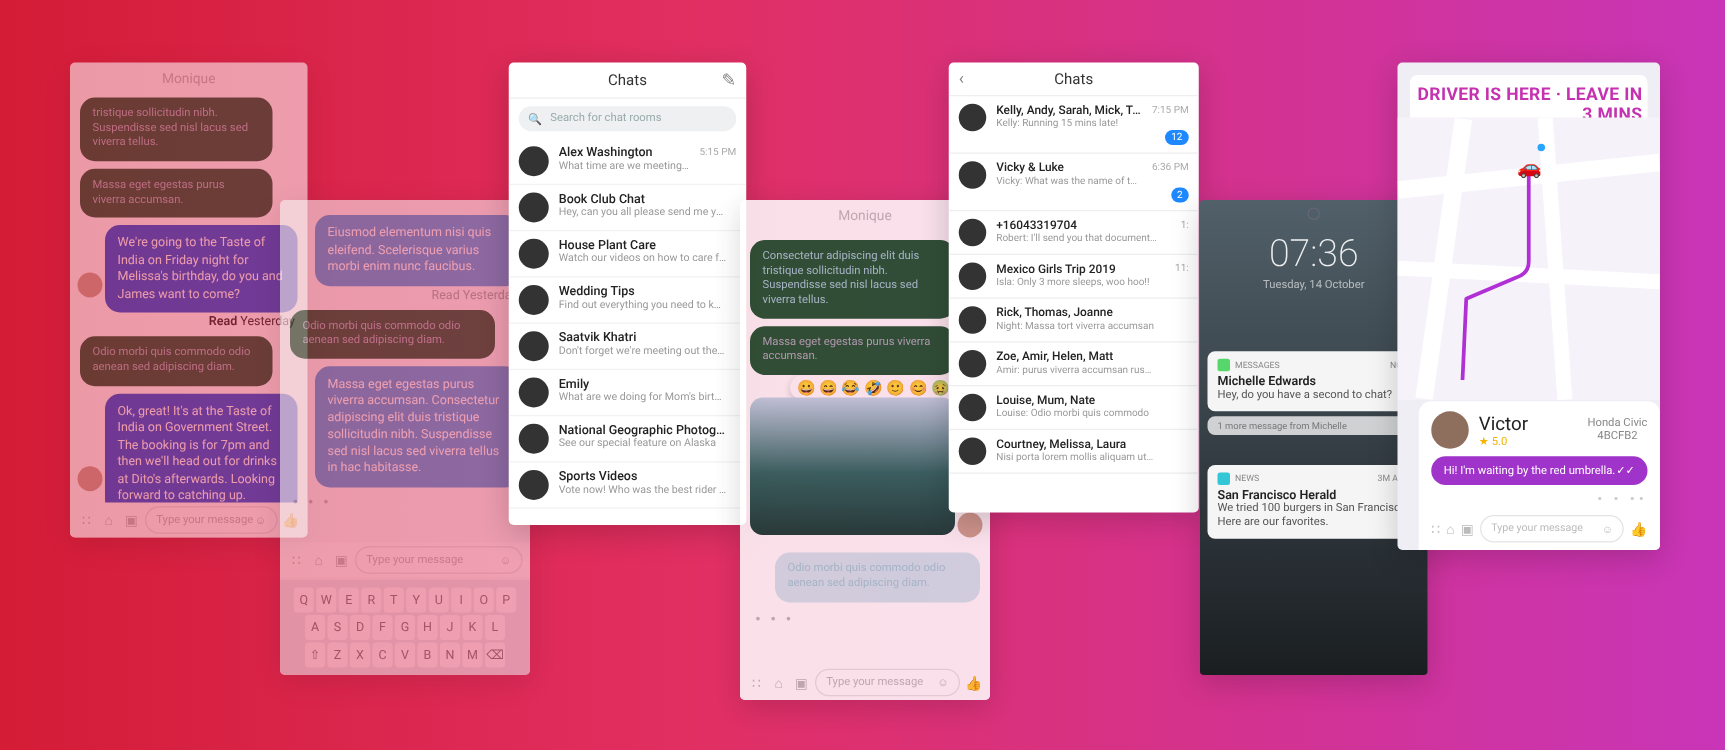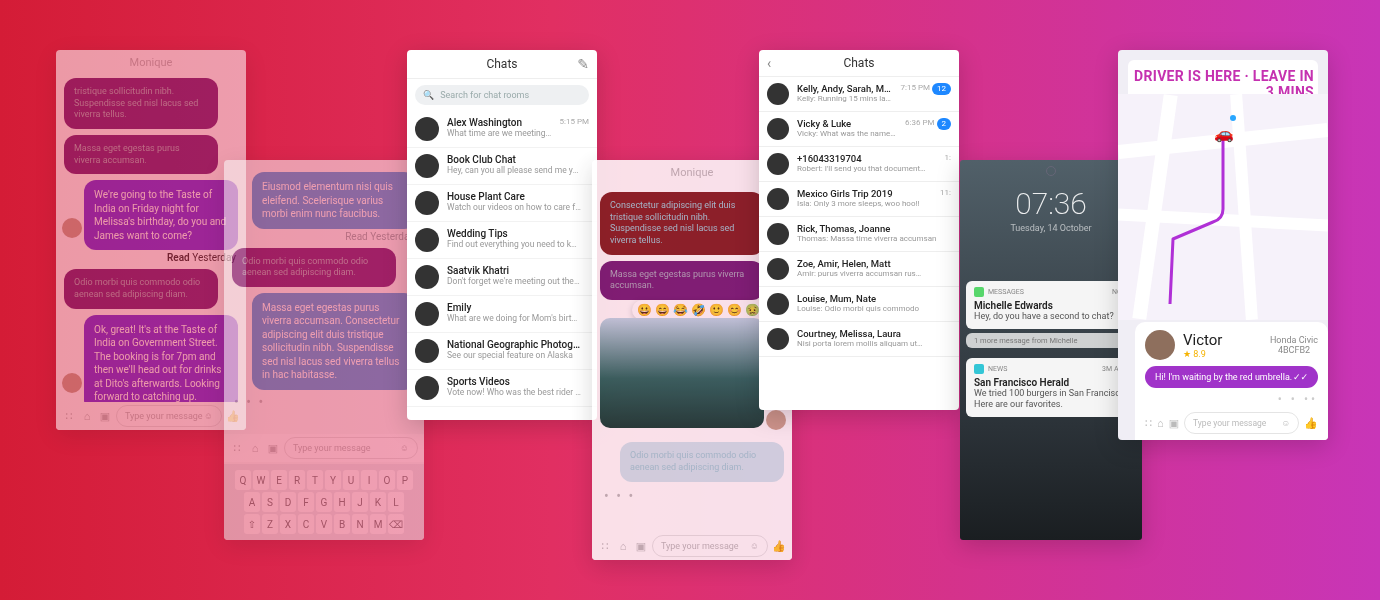--- a/index.html
+++ b/index.html
@@ -9,7 +9,7 @@
   .A{left:56px;top:50px;width:190px;height:380px;opacity:.55}
   .A .hdr{height:26px;text-align:center;line-height:26px;font-size:11px;color:#bbb}
   .bubBlue{background:#6d28d9;color:#fff;border-radius:12px;padding:8px 10px;font-size:10px;line-height:1.35;margin:6px 8px 2px 28px}
-  .bubGrey{background:#701a75;color:#aab;border-radius:12px;padding:8px 10px;font-size:9px;line-height:1.3;margin:6px 28px 2px 8px}
+  .bubGrey{background:#14532d;color:#aab;border-radius:12px;padding:8px 10px;font-size:9px;line-height:1.3;margin:6px 28px 2px 8px}
   .status{font-size:10px;text-align:right;margin:2px 10px 6px 0;color:#222}
   .status b{font-weight:600}
   .avdot{width:20px;height:20px;border-radius:50%;background:#c6a18d;position:absolute;left:6px}

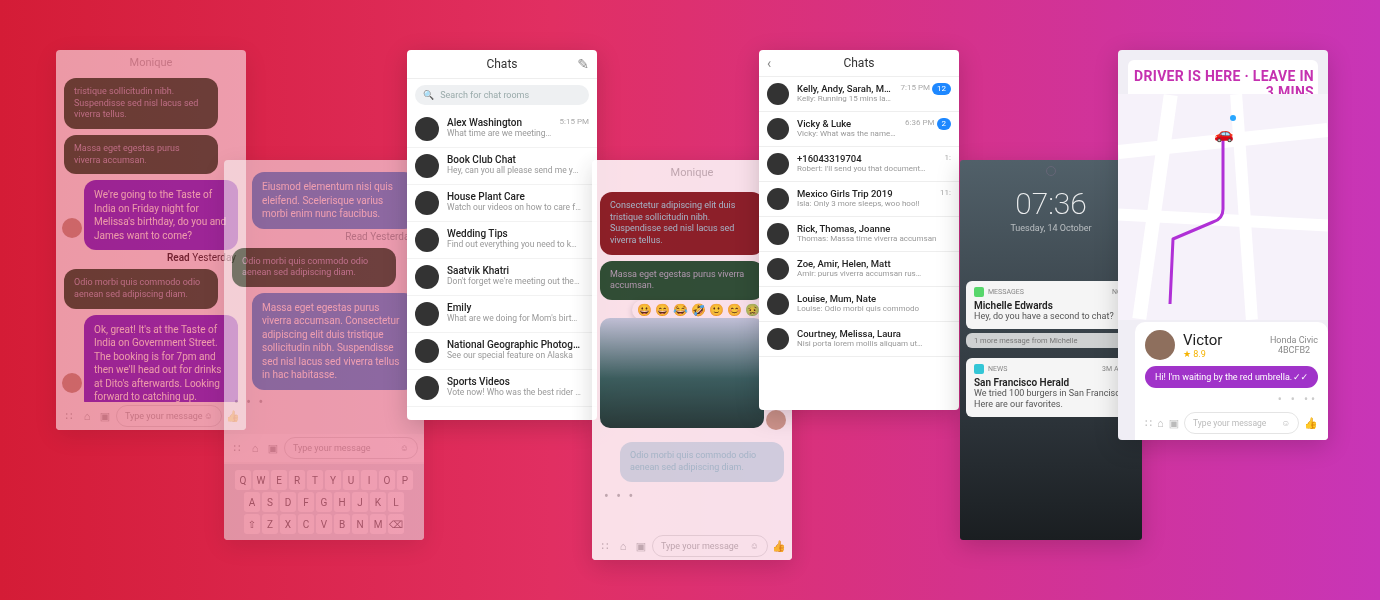--- a/index.html
+++ b/index.html
@@ -49,7 +49,7 @@
   .F .row .av{width:22px;height:22px}
   .F .row .nm{font-size:9.5px}
   .F .row .sn{font-size:8px}
-  .F .meta{display:flex;align-items:flex-start;gap:2px}
+  .F .meta{display:flex;flex-direction:column;align-items:flex-end;gap:12px}
   .F .badge{background:#1e88ff;color:#fff;font-size:8px;border-radius:8px;padding:0 5px;line-height:12px}
 
   .G{left:960px;top:160px;width:182px;height:380px;background:linear-gradient(180deg,#516069 0%,#2b3238 70%,#1a1e21 100%);color:#fff;border-radius:3px}

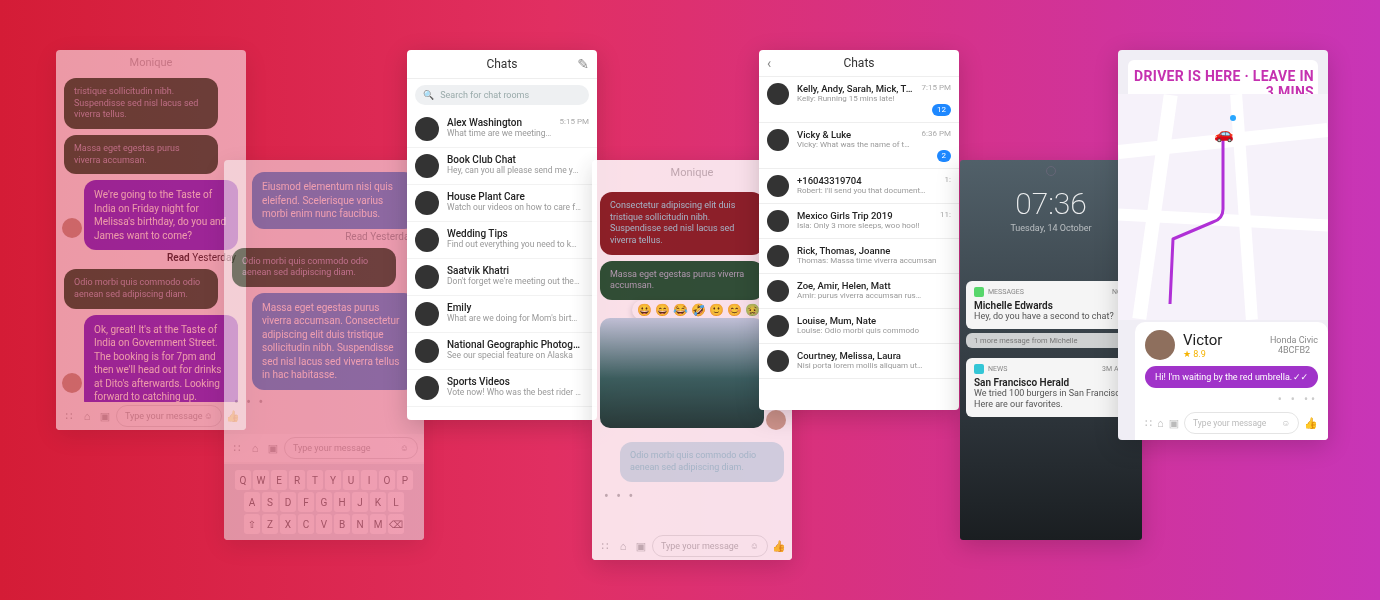--- a/index.html
+++ b/index.html
@@ -8,7 +8,7 @@
   
   .A{left:56px;top:50px;width:190px;height:380px;opacity:.55}
   .A .hdr{height:26px;text-align:center;line-height:26px;font-size:11px;color:#bbb}
-  .bubBlue{background:#6d28d9;color:#fff;border-radius:12px;padding:8px 10px;font-size:10px;line-height:1.35;margin:6px 8px 2px 28px}
+  .bubBlue{background:#1d4ed8;color:#fff;border-radius:12px;padding:8px 10px;font-size:10px;line-height:1.35;margin:6px 8px 2px 28px}
   .bubGrey{background:#14532d;color:#aab;border-radius:12px;padding:8px 10px;font-size:9px;line-height:1.3;margin:6px 28px 2px 8px}
   .status{font-size:10px;text-align:right;margin:2px 10px 6px 0;color:#222}
   .status b{font-weight:600}

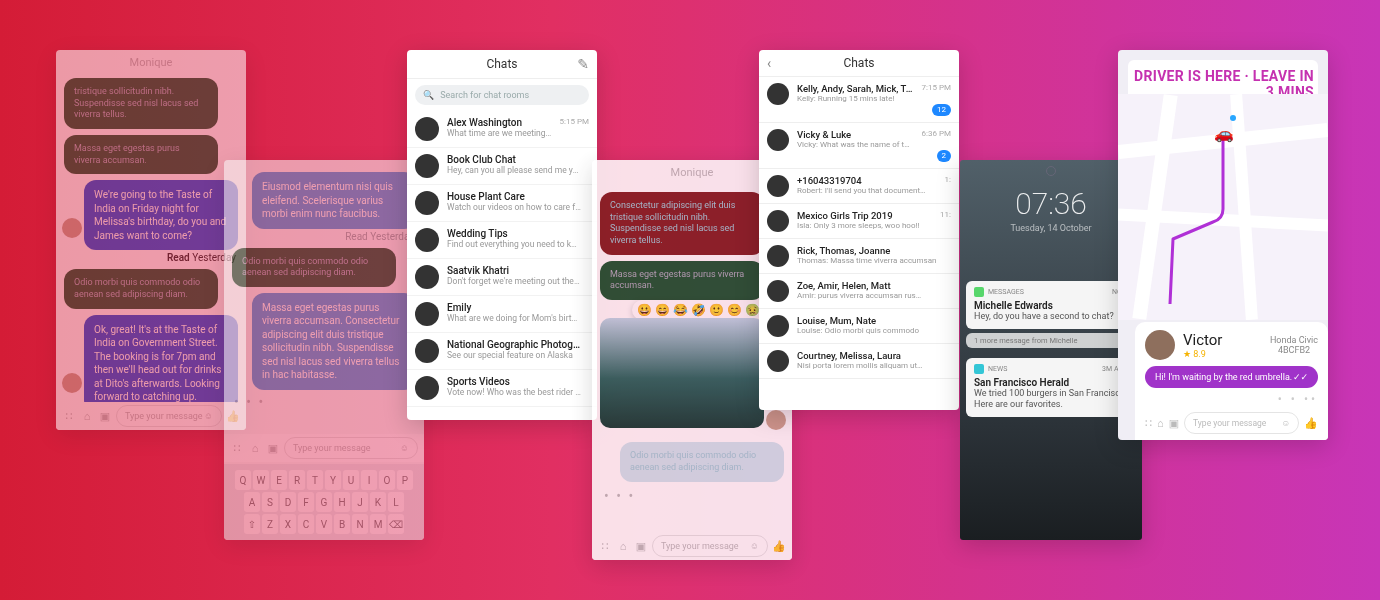--- a/index.html
+++ b/index.html
@@ -245,7 +245,7 @@
 
 <div class="mock E">
   <div class="hdr">Monique</div>
-  <div class="bubGrey" style="background:#7f1d1d;color:#9ccbd6">Consectetur adipiscing elit duis tristique sollicitudin nibh. Suspendisse sed nisl lacus sed viverra tellus.</div>
+  <div class="bubGrey" style="background:#14532d;color:#9ccbd6">Consectetur adipiscing elit duis tristique sollicitudin nibh. Suspendisse sed nisl lacus sed viverra tellus.</div>
   <div class="bubGrey">Massa eget egestas purus viverra accumsan.</div>
   <div style="position:relative;margin-top:18px">
     <div class="reacts">😀 😄 😂 🤣 🙂 😊 🤢 😠</div>

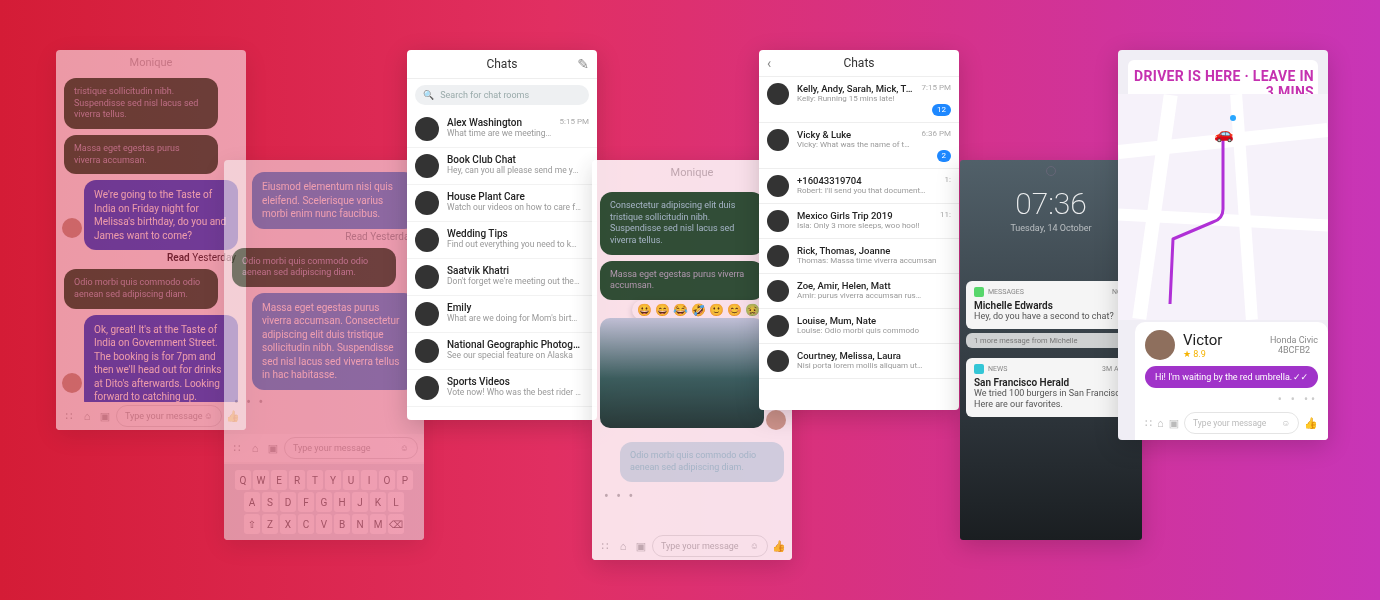--- a/index.html
+++ b/index.html
@@ -318,7 +318,7 @@
         <div class="av"></div>
     <div class="tt">
           <div class="nm">Rick, Thomas, Joanne</div>
-    <div class="sn">Thomas: Massa time viverra accumsan</div>
+    <div class="sn">Night: Massa tort viverra accumsan</div>
         </div>
     <div class="meta">
           <div class="tm"></div>

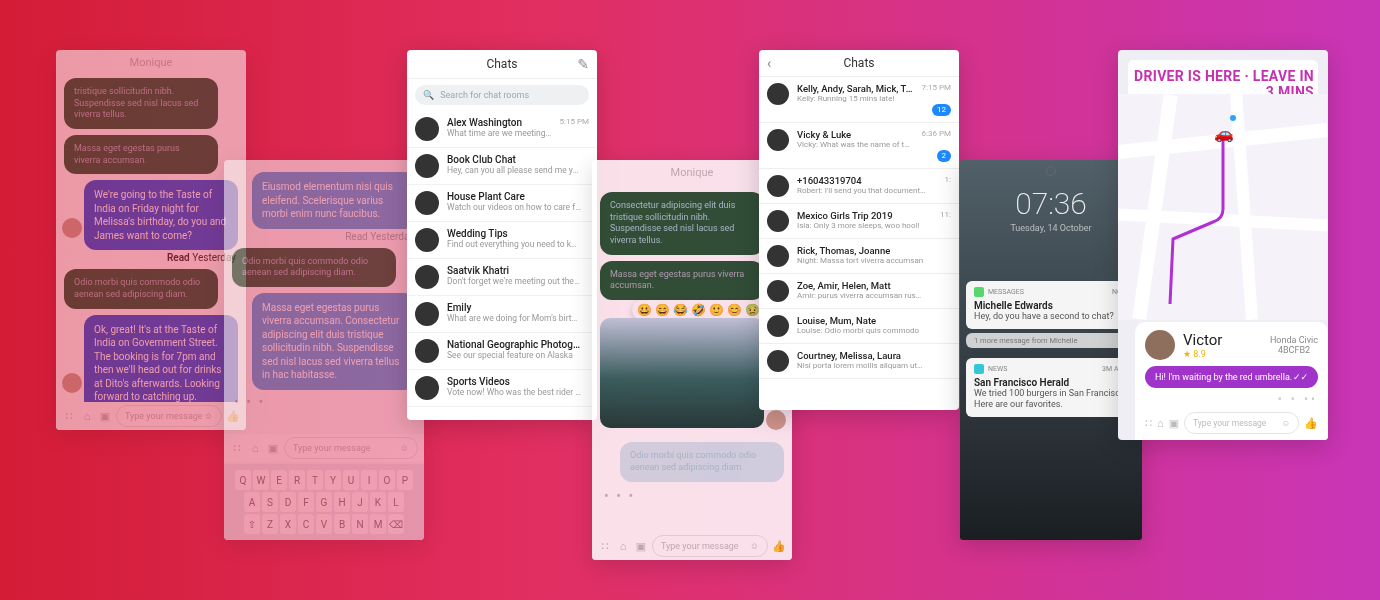--- a/index.html
+++ b/index.html
@@ -61,7 +61,7 @@
   .G .card .app .sq{width:10px;height:10px;border-radius:2px}
   .G .card .ttl{font-weight:600;font-size:10px;color:#222}
   .G .card .bd{font-size:9px;color:#555;line-height:1.3}
-  .G .more{background:#f5f5f5cc;margin:-4px 6px 10px;border-radius:6px;font-size:7.5px;color:#777;padding:3px 8px}
+  .G .more{background:#f5f5f5cc;margin:-4px 6px 24px;border-radius:6px;font-size:7.5px;color:#777;padding:3px 8px}
 
   .H{left:1118px;top:50px;width:210px;height:390px;background:#f0eef5}
   .H .banner{margin:10px 10px 6px;background:#fff;border-radius:6px;text-align:right;font-size:14px;font-weight:700;color:#c531b0;padding:8px 4px;letter-spacing:.3px}

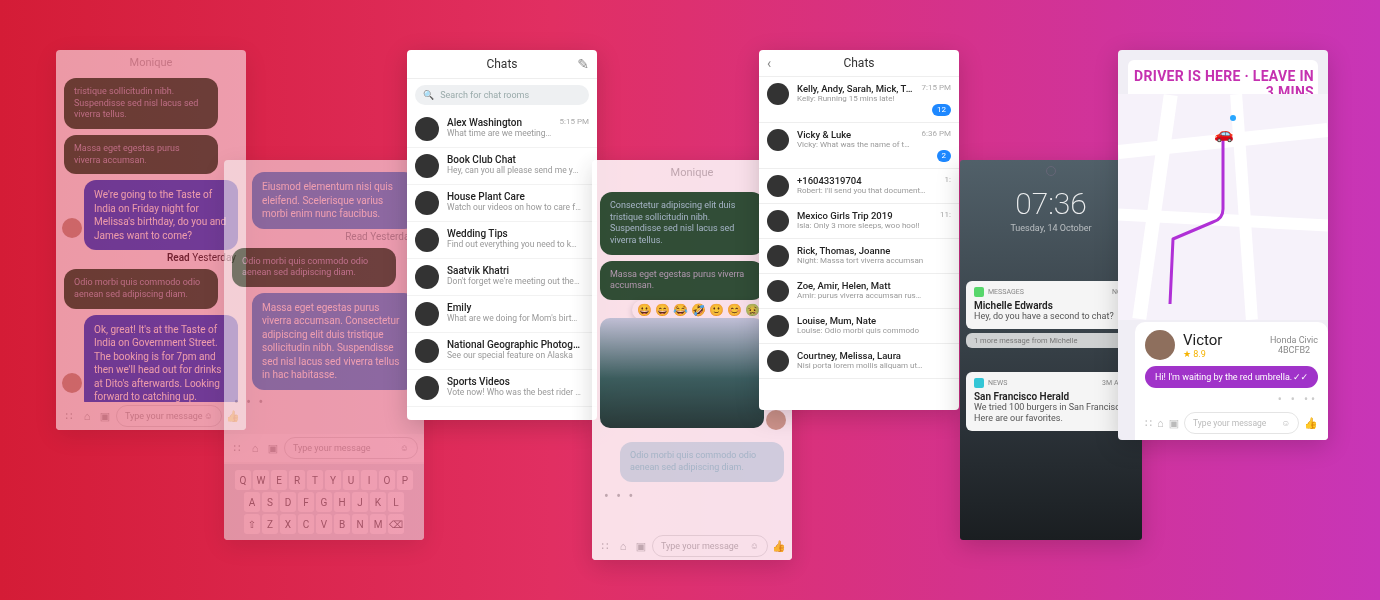--- a/index.html
+++ b/index.html
@@ -401,7 +401,7 @@
       <div class="av"></div>
       <div>
         <div class="nm">Victor</div>
-        <div class="st">★ <span>8.9</span></div>
+        <div class="st">★ <span>5.0</span></div>
       </div>
       <div class="carinfo">
         <div>Honda Civic</div>

